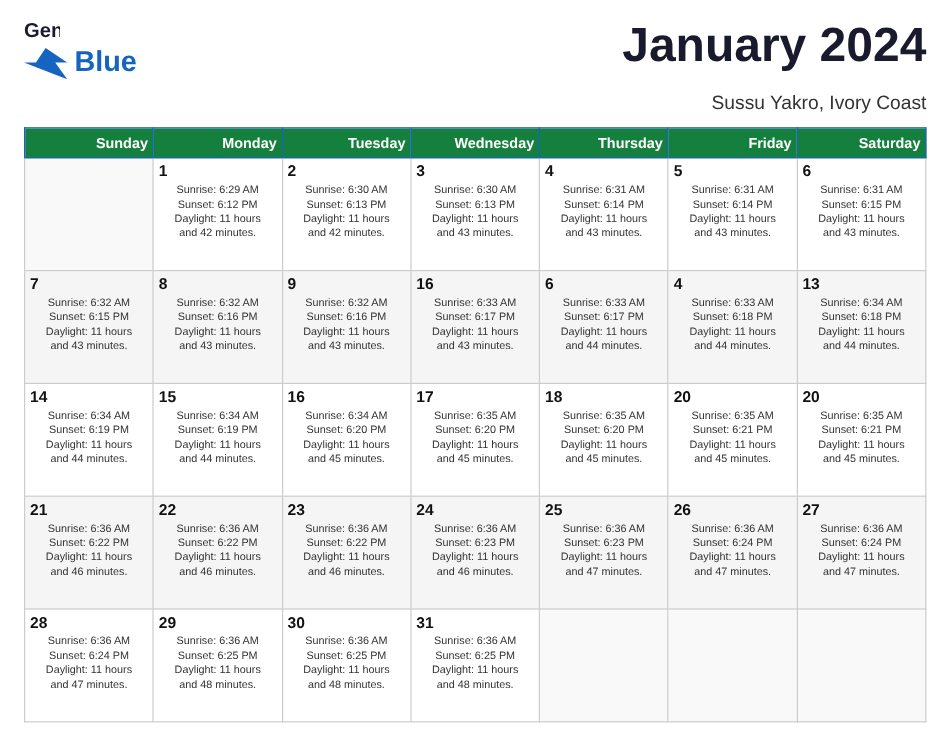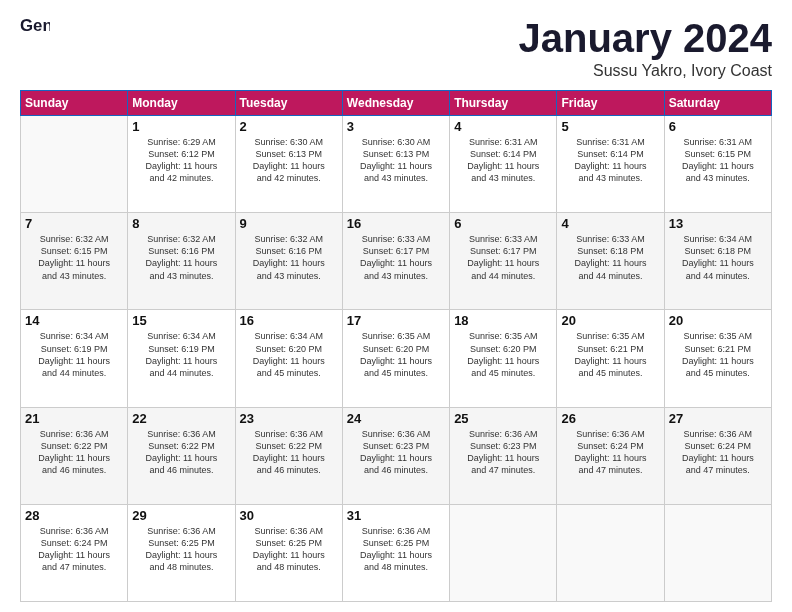--- a/index.html
+++ b/index.html
@@ -106,6 +106,12 @@
         <svg class="logo-bird" viewBox="0 0 50 35" xmlns="http://www.w3.org/2000/svg">
           <text x="0" y="24" font-size="28" font-weight="bold" fill="#1a1a2e" font-family="Arial">General</text>
         </svg>
+      </div>
+      <div style="display:flex; align-items:center; gap:6px;">
+        <svg width="36" height="28" viewBox="0 0 36 28">
+          <polygon points="18,2 36,14 26,14 36,28 0,14 10,14" fill="#1565c0"></polygon>
+        </svg>
+        <span style="font-size:24px; font-weight:bold; color:#1565c0;">Blue</span>
       </div>
     </div>
     <div class="title-section">

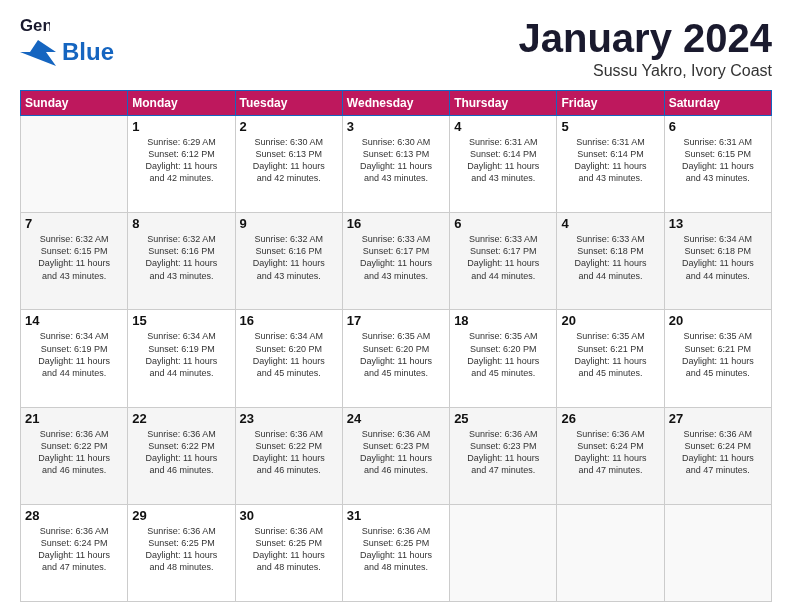--- a/index.html
+++ b/index.html
@@ -49,7 +49,7 @@
     .subtitle {
       font-size: 16px;
       color: #333;
-      margin-top: 2px;
+      margin-top: 18px;
     }
     .calendar {
       flex: 1;

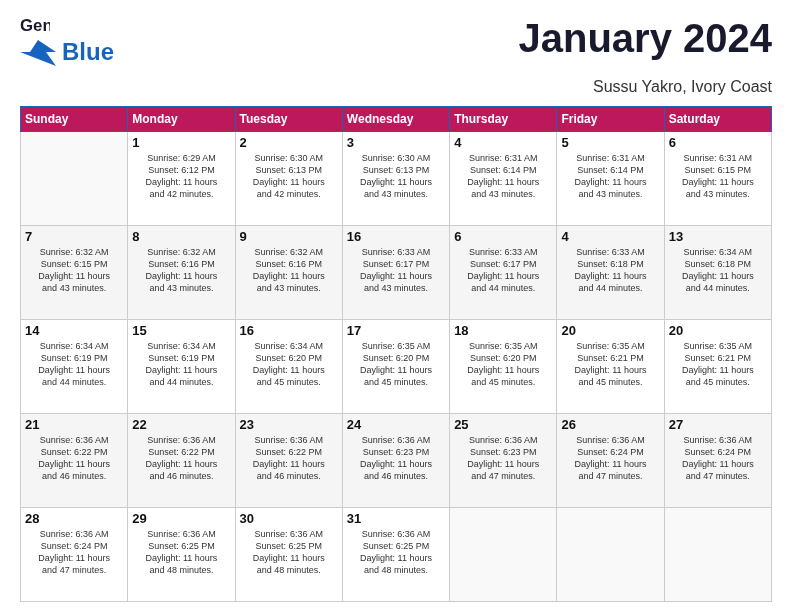--- a/index.html
+++ b/index.html
@@ -59,13 +59,13 @@
       table-layout: fixed;
     }
     .calendar th {
-      background: #be185d;
+      background: #15803d;
       color: #fff;
       font-size: 12px;
       font-weight: bold;
       padding: 5px 4px;
       border: 1px solid #1565c0;
-      text-align: left;
+      text-align: right;
     }
     .calendar td {
       border: 1px solid #ccc;

